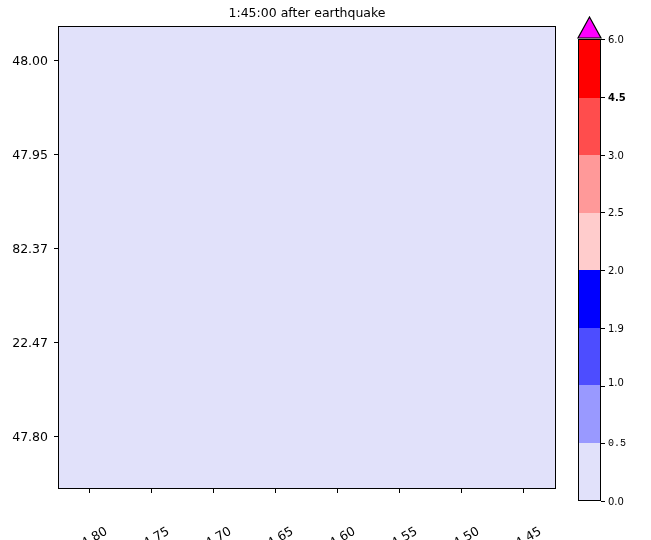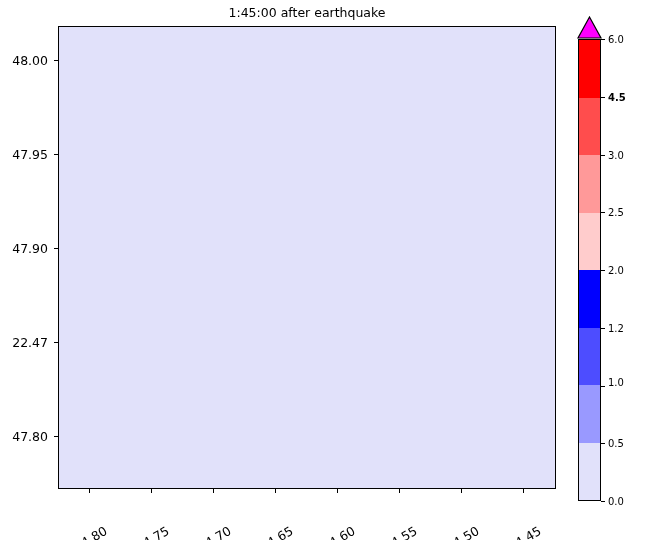--- a/index.html
+++ b/index.html
@@ -140,7 +140,7 @@
       <div class="ytick-mark" style="top: 153.984px;"></div>
       <div class="ytick-label" style="top: 153.984px;">47.95</div>
       <div class="ytick-mark" style="top: 248.089px;"></div>
-      <div class="ytick-label" style="top: 248.089px;">47.90</div>
+      <div class="ytick-label" style="top: 248.089px;">82.37</div>
       <div class="ytick-mark" style="top: 342.195px;"></div>
       <div class="ytick-label" style="top: 342.195px;">22.47</div>
       <div class="ytick-mark" style="top: 436.301px;"></div>

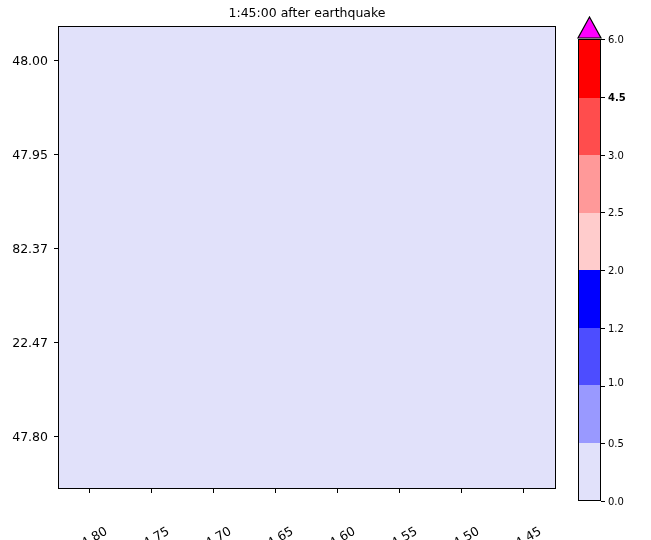--- a/index.html
+++ b/index.html
@@ -193,7 +193,7 @@
       <div class="cbar-tick-mark" style="top: 270px;"></div>
       <div class="cbar-tick-label" style="top: 270px;">2.0</div>
       <div class="cbar-tick-mark" style="top: 327.75px;"></div>
-      <div class="cbar-tick-label" style="top: 327.75px;">1.2</div>
+      <div class="cbar-tick-label" style="top: 327.75px;">1.9</div>
       <div class="cbar-tick-mark" style="top: 385.5px;"></div>
       <div class="cbar-tick-label" style="top: 382px;">1.0</div>
       <div class="cbar-tick-mark" style="top: 443.25px;"></div>

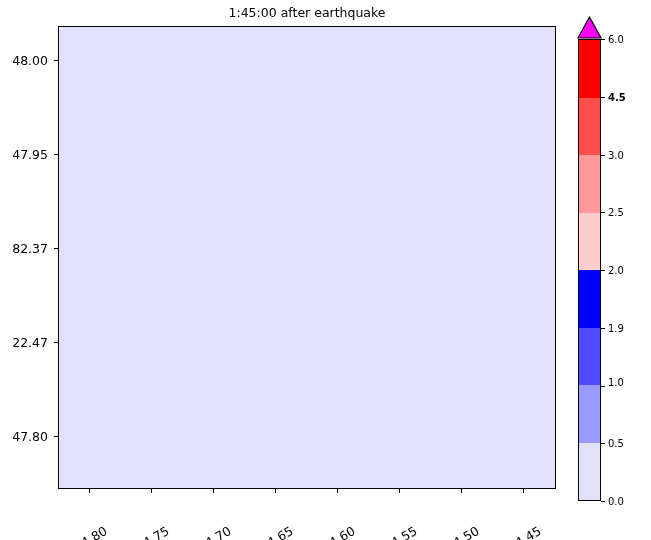--- a/index.html
+++ b/index.html
@@ -197,7 +197,7 @@
       <div class="cbar-tick-mark" style="top: 385.5px;"></div>
       <div class="cbar-tick-label" style="top: 382px;">1.0</div>
       <div class="cbar-tick-mark" style="top: 443.25px;"></div>
-      <div class="cbar-tick-label" style="top: 443.25px;">0.5</div>
+      <div class="cbar-tick-label" style="top: 443.25px; font-family: Liberation Mono, monospace;">0.5</div>
       <div class="cbar-tick-mark" style="top: 501px;"></div>
       <div class="cbar-tick-label" style="top: 501px;">0.0</div>
     </div>

